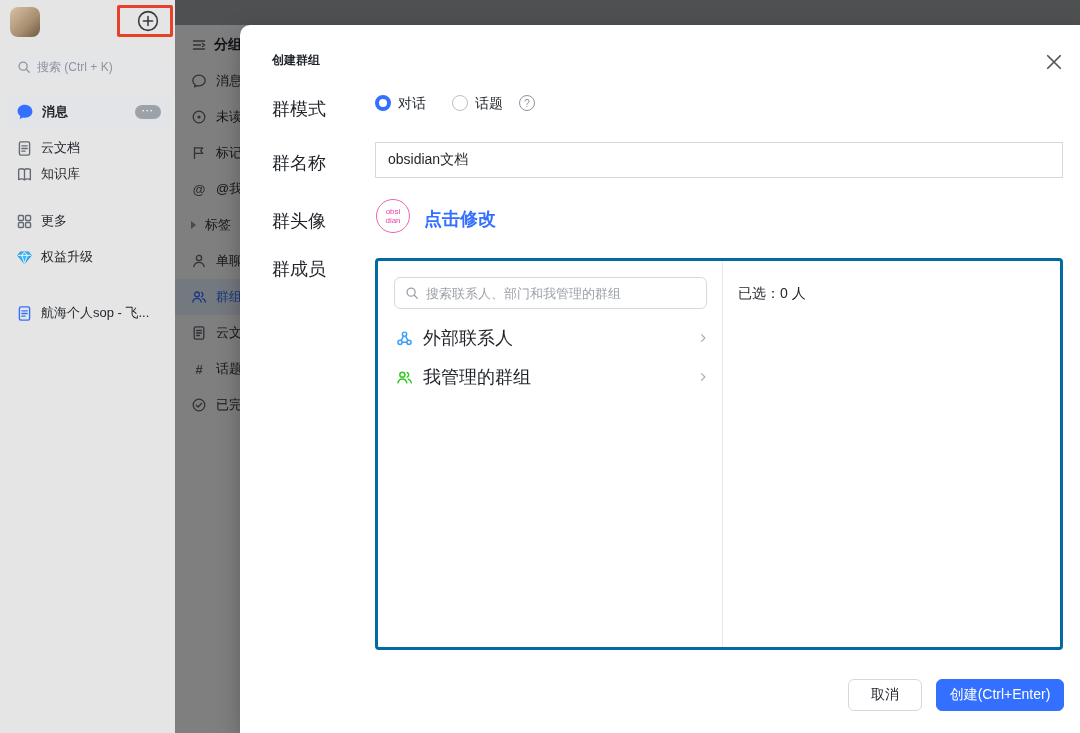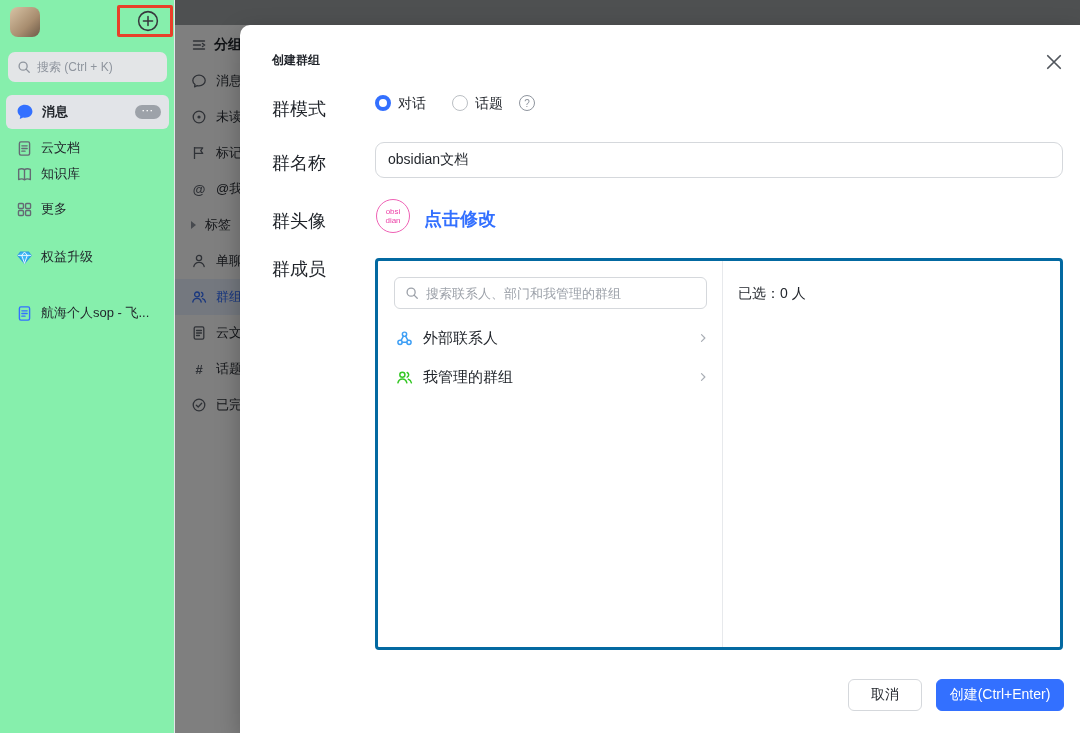--- a/index.html
+++ b/index.html
@@ -10,7 +10,7 @@
   .ico { display:inline-flex; align-items:center; justify-content:center; flex:0 0 auto; }
 
   
-  .sidebar { left:0; top:0; width:175px; height:733px; background:#86efac; border-right:1px solid #e3e5e8; z-index:2; }
+  .sidebar { left:0; top:0; width:175px; height:733px; background:#e5e5e5; border-right:1px solid #e3e5e8; z-index:2; }
   .avatar { left:10px; top:7px; width:30px; height:30px; border-radius:8px;
             background:linear-gradient(135deg,#d8c3a5 0%,#a88d6f 60%,#6d5a47 100%); }
   .plus-btn { left:136px; top:9px; width:24px; height:24px; color:#37393d; cursor:pointer; }

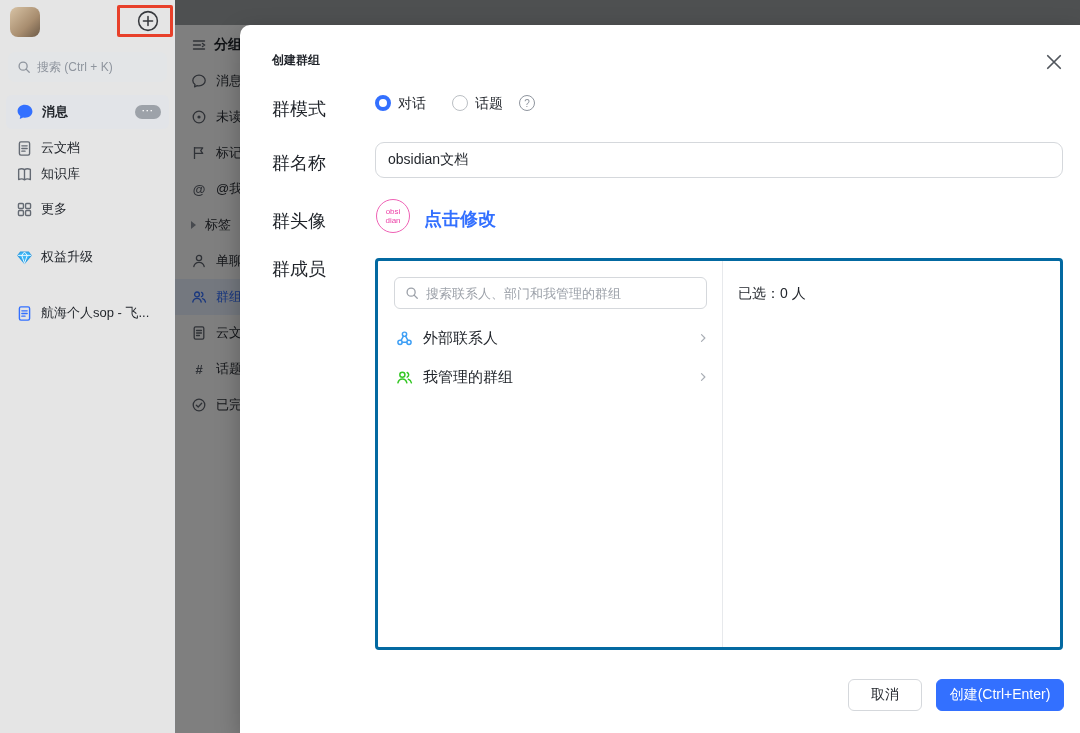--- a/index.html
+++ b/index.html
@@ -49,7 +49,7 @@
   .radio.off { border:1.5px solid #bbbfc4; }
   .qmark { width:16px; height:16px; border:1.3px solid #8f959e; border-radius:50%; color:#8f959e;
            font-size:10px; display:inline-flex; align-items:center; justify-content:center; margin-left:16px; cursor:pointer; }
-  .name-input { left:135px; top:117px; width:688px; height:36px; border:1px solid #d5d8dc; border-radius:9px;
+  .name-input { left:135px; top:117px; width:688px; height:36px; border:1px solid #d5d8dc; border-radius:0;
                 padding:0 12px; font-size:14px; color:#1f2329; outline:none; font-family:inherit; }
   .gavatar { left:136px; top:174px; width:34px; height:34px; border-radius:50%; border:1px solid #ef62b5;
              background:#fff; color:#ec3fa6; font-size:8px; line-height:9px; display:flex; flex-direction:column;

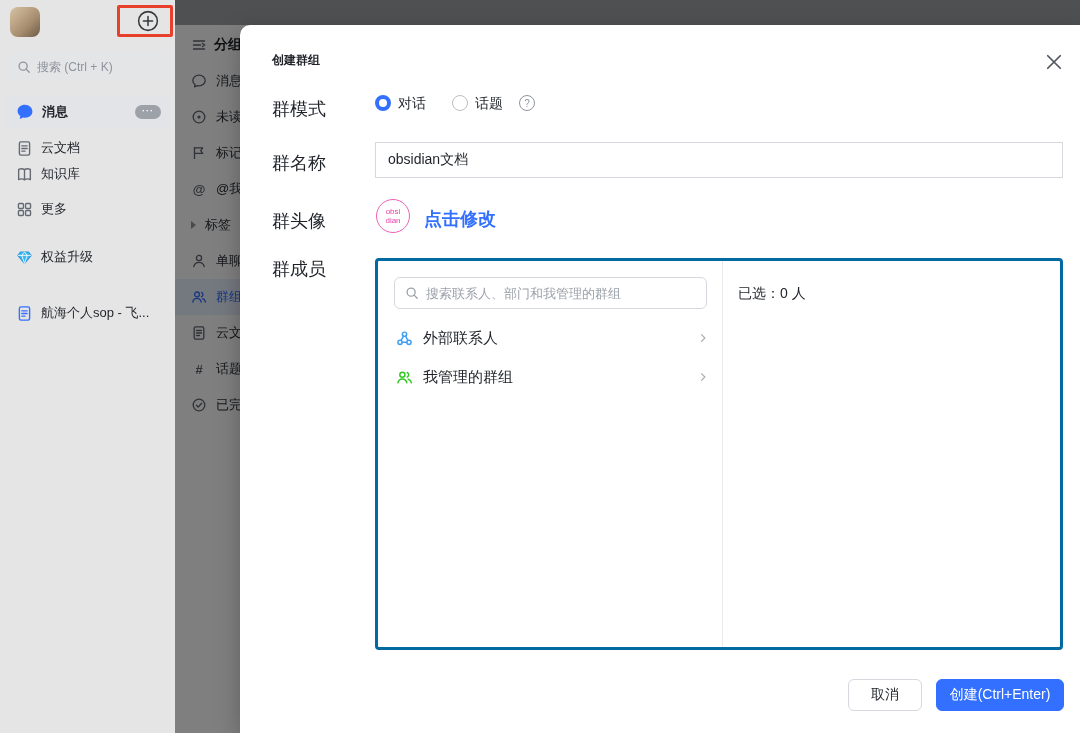--- a/index.html
+++ b/index.html
@@ -215,7 +215,7 @@
       <span>知识库</span>
     </div>
 
-    <div class="abs side-item" style="top:192px;text-align:right;">
+    <div class="abs side-item" style="top:204px;text-align:right;">
       <span class="ico g">
           <svg width="17" height="17" viewBox="0 0 16 16" fill="none" stroke="#646a73" stroke-width="1.3">
             <rect x="2.3" y="2.3" width="4.7" height="4.7" rx="1"></rect>

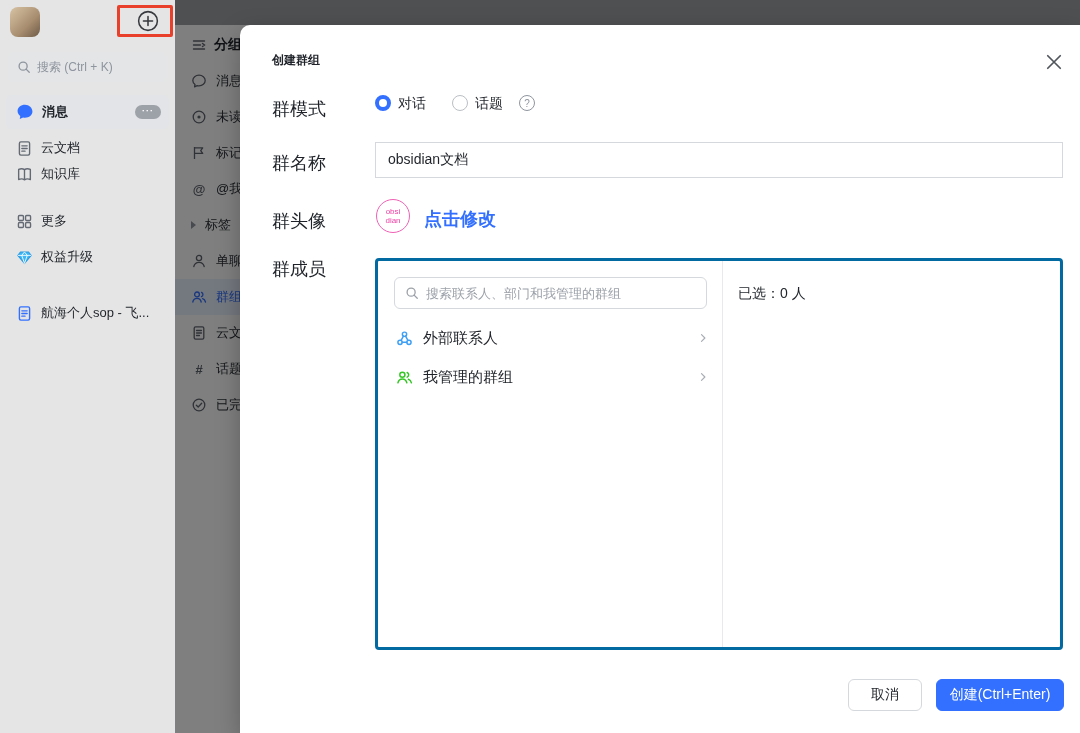--- a/index.html
+++ b/index.html
@@ -62,7 +62,7 @@
   .mp-search input { border:none; outline:none; flex:1; font-size:13px; color:#1f2329; font-family:inherit; }
   .mp-search input::placeholder { color:#9ca1a9; }
   .src-row { position:absolute; left:0; width:345px; height:38px; display:flex; align-items:center; gap:10px;
-             padding:0 14px 0 18px; font-size:15px; cursor:pointer; }
+             padding:0 14px 0 18px; font-size:18px; cursor:pointer; }
   .src-row .chev { margin-left:auto; color:#a8adb4; }
   .mp-right { flex:1; position:relative; }
   .sel-summary { position:absolute; left:15px; top:24px; font-size:14px; color:#1f2329; }

